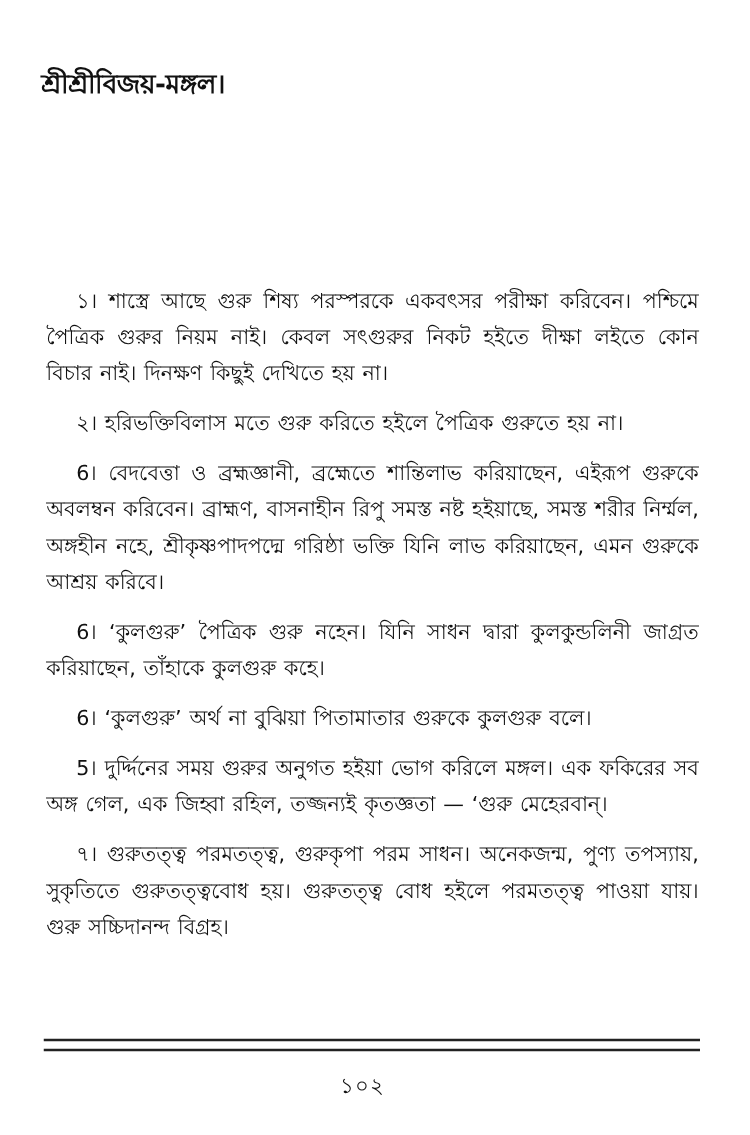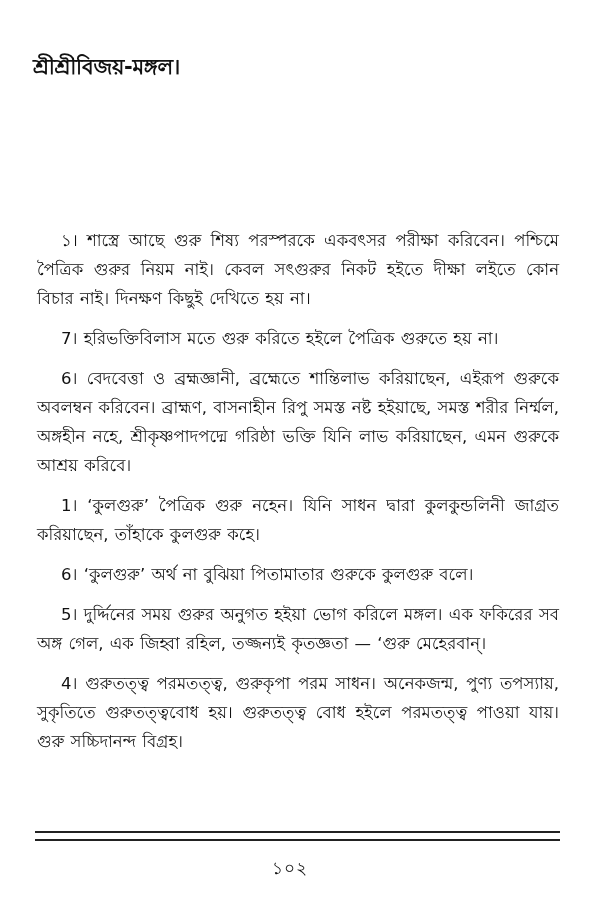--- a/index.html
+++ b/index.html
@@ -92,7 +92,7 @@
 
   <div class="body">
     <p class="para">১। শাস্ত্রে আছে গুরু শিষ্য পরস্পরকে একবৎসর পরীক্ষা করিবেন। পশ্চিমে পৈত্রিক গুরুর নিয়ম নাই। কেবল সৎগুরুর  নিকট হইতে দীক্ষা লইতে কোন বিচার নাই। দিনক্ষণ কিছুই দেখিতে হয় না।</p>
-    <p class="para">7। হরিভক্তিবিলাস মতে গুরু করিতে হইলে পৈত্রিক গুরুতে হয় না।</p>
+    <p class="para">২। হরিভক্তিবিলাস মতে গুরু করিতে হইলে পৈত্রিক গুরুতে হয় না।</p>
     <p class="para">6। বেদবেত্তা ও ব্রহ্মজ্ঞানী, ব্রহ্মেতে শান্তিলাভ করিয়াছেন, এইরূপ গুরুকে অবলম্বন করিবেন। ব্রাহ্মণ, বাসনাহীন রিপু সমস্ত নষ্ট হইয়াছে, সমস্ত শরীর নির্ম্মল, অঙ্গহীন নহে, শ্রীকৃষ্ণপাদপদ্মে গরিষ্ঠা ভক্তি যিনি লাভ করিয়াছেন, এমন গুরুকে আশ্রয় করিবে।</p>
     <p class="para">1। ‘কুলগুরু’ পৈত্রিক গুরু নহেন। যিনি সাধন দ্বারা কুলকুন্ডলিনী জাগ্রত করিয়াছেন, তাঁহাকে কুলগুরু কহে।</p>
     <p class="para">6। ‘কুলগুরু’ অর্থ না বুঝিয়া পিতামাতার গুরুকে কুলগুরু বলে।</p>

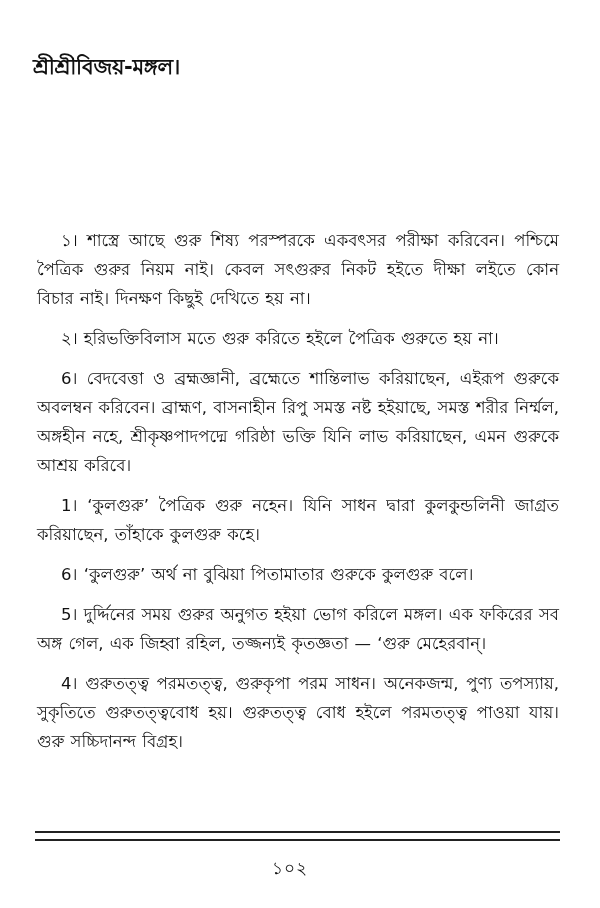--- a/index.html
+++ b/index.html
@@ -94,7 +94,7 @@
     <p class="para">১। শাস্ত্রে আছে গুরু শিষ্য পরস্পরকে একবৎসর পরীক্ষা করিবেন। পশ্চিমে পৈত্রিক গুরুর নিয়ম নাই। কেবল সৎগুরুর  নিকট হইতে দীক্ষা লইতে কোন বিচার নাই। দিনক্ষণ কিছুই দেখিতে হয় না।</p>
     <p class="para">২। হরিভক্তিবিলাস মতে গুরু করিতে হইলে পৈত্রিক গুরুতে হয় না।</p>
     <p class="para">6। বেদবেত্তা ও ব্রহ্মজ্ঞানী, ব্রহ্মেতে শান্তিলাভ করিয়াছেন, এইরূপ গুরুকে অবলম্বন করিবেন। ব্রাহ্মণ, বাসনাহীন রিপু সমস্ত নষ্ট হইয়াছে, সমস্ত শরীর নির্ম্মল, অঙ্গহীন নহে, শ্রীকৃষ্ণপাদপদ্মে গরিষ্ঠা ভক্তি যিনি লাভ করিয়াছেন, এমন গুরুকে আশ্রয় করিবে।</p>
-    <p class="para">1। ‘কুলগুরু’ পৈত্রিক গুরু নহেন। যিনি সাধন দ্বারা কুলকুন্ডলিনী জাগ্রত করিয়াছেন, তাঁহাকে কুলগুরু কহে।</p>
+    <p class="para">6। ‘কুলগুরু’ পৈত্রিক গুরু নহেন। যিনি সাধন দ্বারা কুলকুন্ডলিনী জাগ্রত করিয়াছেন, তাঁহাকে কুলগুরু কহে।</p>
     <p class="para">6। ‘কুলগুরু’ অর্থ না বুঝিয়া পিতামাতার গুরুকে কুলগুরু বলে।</p>
     <p class="para">5। দুর্দ্দিনের সময় গুরুর অনুগত হইয়া ভোগ করিলে মঙ্গল। এক ফকিরের সব অঙ্গ গেল, এক জিহ্বা রহিল, তজ্জন্যই কৃতজ্ঞতা — ‘গুরু মেহেরবান্।</p>
     <p class="para">4। গুরুতত্ত্ব পরমতত্ত্ব, গুরুকৃপা পরম সাধন। অনেকজন্ম, পুণ্য তপস্যায়, সুকৃতিতে গুরুতত্ত্ববোধ হয়। গুরুতত্ত্ব বোধ হইলে পরমতত্ত্ব পাওয়া যায়। গুরু সচ্চিদানন্দ বিগ্রহ।</p>

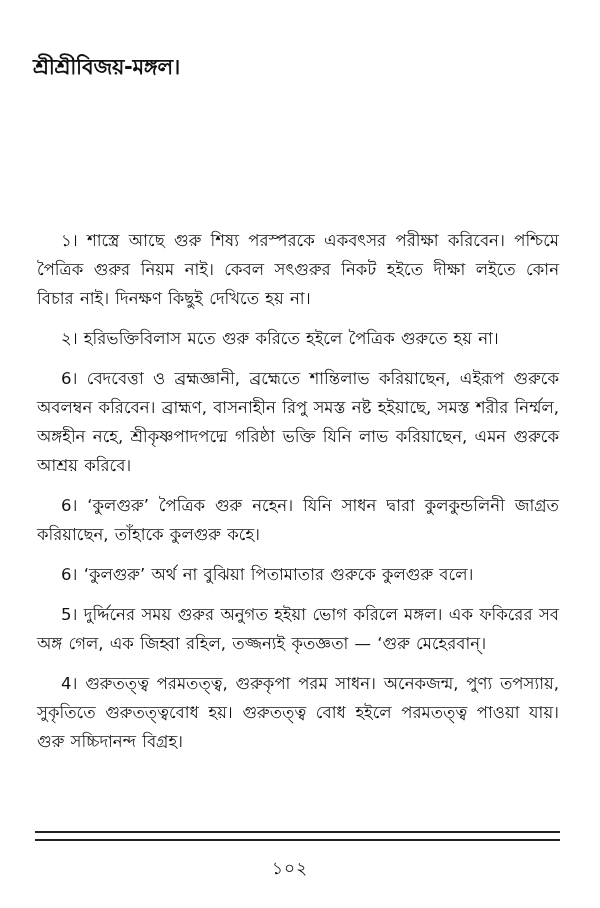--- a/index.html
+++ b/index.html
@@ -97,7 +97,7 @@
     <p class="para">6। ‘কুলগুরু’ পৈত্রিক গুরু নহেন। যিনি সাধন দ্বারা কুলকুন্ডলিনী জাগ্রত করিয়াছেন, তাঁহাকে কুলগুরু কহে।</p>
     <p class="para">6। ‘কুলগুরু’ অর্থ না বুঝিয়া পিতামাতার গুরুকে কুলগুরু বলে।</p>
     <p class="para">5। দুর্দ্দিনের সময় গুরুর অনুগত হইয়া ভোগ করিলে মঙ্গল। এক ফকিরের সব অঙ্গ গেল, এক জিহ্বা রহিল, তজ্জন্যই কৃতজ্ঞতা — ‘গুরু মেহেরবান্।</p>
-    <p class="para">4। গুরুতত্ত্ব পরমতত্ত্ব, গুরুকৃপা পরম সাধন। অনেকজন্ম, পুণ্য তপস্যায়, সুকৃতিতে গুরুতত্ত্ববোধ হয়। গুরুতত্ত্ব বোধ হইলে পরমতত্ত্ব পাওয়া যায়। গুরু সচ্চিদানন্দ বিগ্রহ।</p>
+    <p class="para">৭। গুরুতত্ত্ব পরমতত্ত্ব, গুরুকৃপা পরম সাধন। অনেকজন্ম, পুণ্য তপস্যায়, সুকৃতিতে গুরুতত্ত্ববোধ হয়। গুরুতত্ত্ব বোধ হইলে পরমতত্ত্ব পাওয়া যায়। গুরু সচ্চিদানন্দ বিগ্রহ।</p>
   </div>
 
   <div class="rule top"></div>

